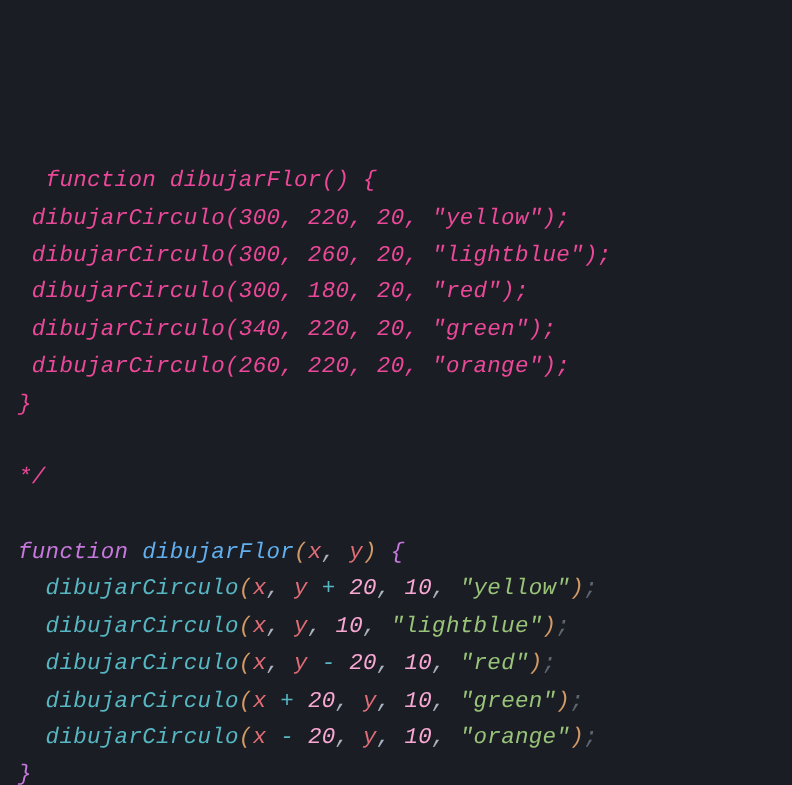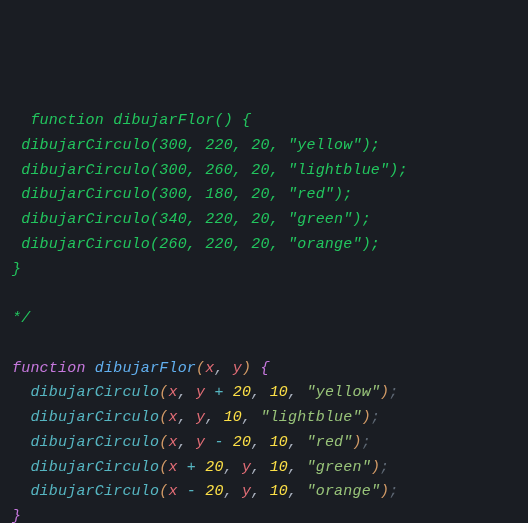--- a/index.html
+++ b/index.html
@@ -13,7 +13,7 @@
       white-space: pre;
       letter-spacing: 0.2px;
     }
-    .comment { color: #22c55e; }
+    .comment { color: #ec4899; }
     .keyword { color: #c678dd; font-family: Liberation Mono, monospace; }
     .func-name { color: #61afef; margin-top: 32px; }
     .func-call { color: #56b6c2; }

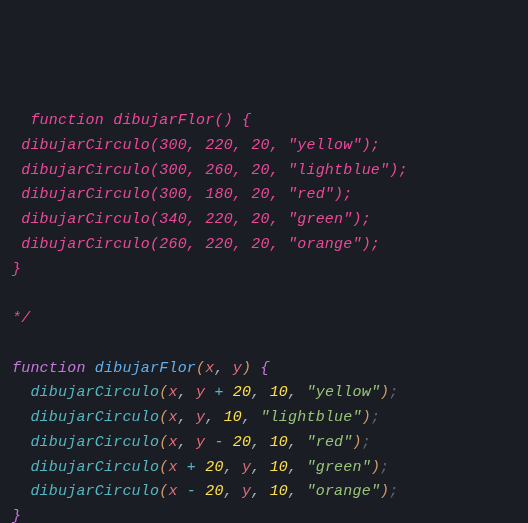--- a/index.html
+++ b/index.html
@@ -18,7 +18,7 @@
     .func-name { color: #61afef; margin-top: 32px; }
     .func-call { color: #56b6c2; }
     .param { color: #e06c75; }
-    .number { color: #fde047; }
+    .number { color: #f9a8d4; }
     .string { color: #98c379; }
     .operator { color: #56b6c2; }
     .punct { color: #abb2bf; }

